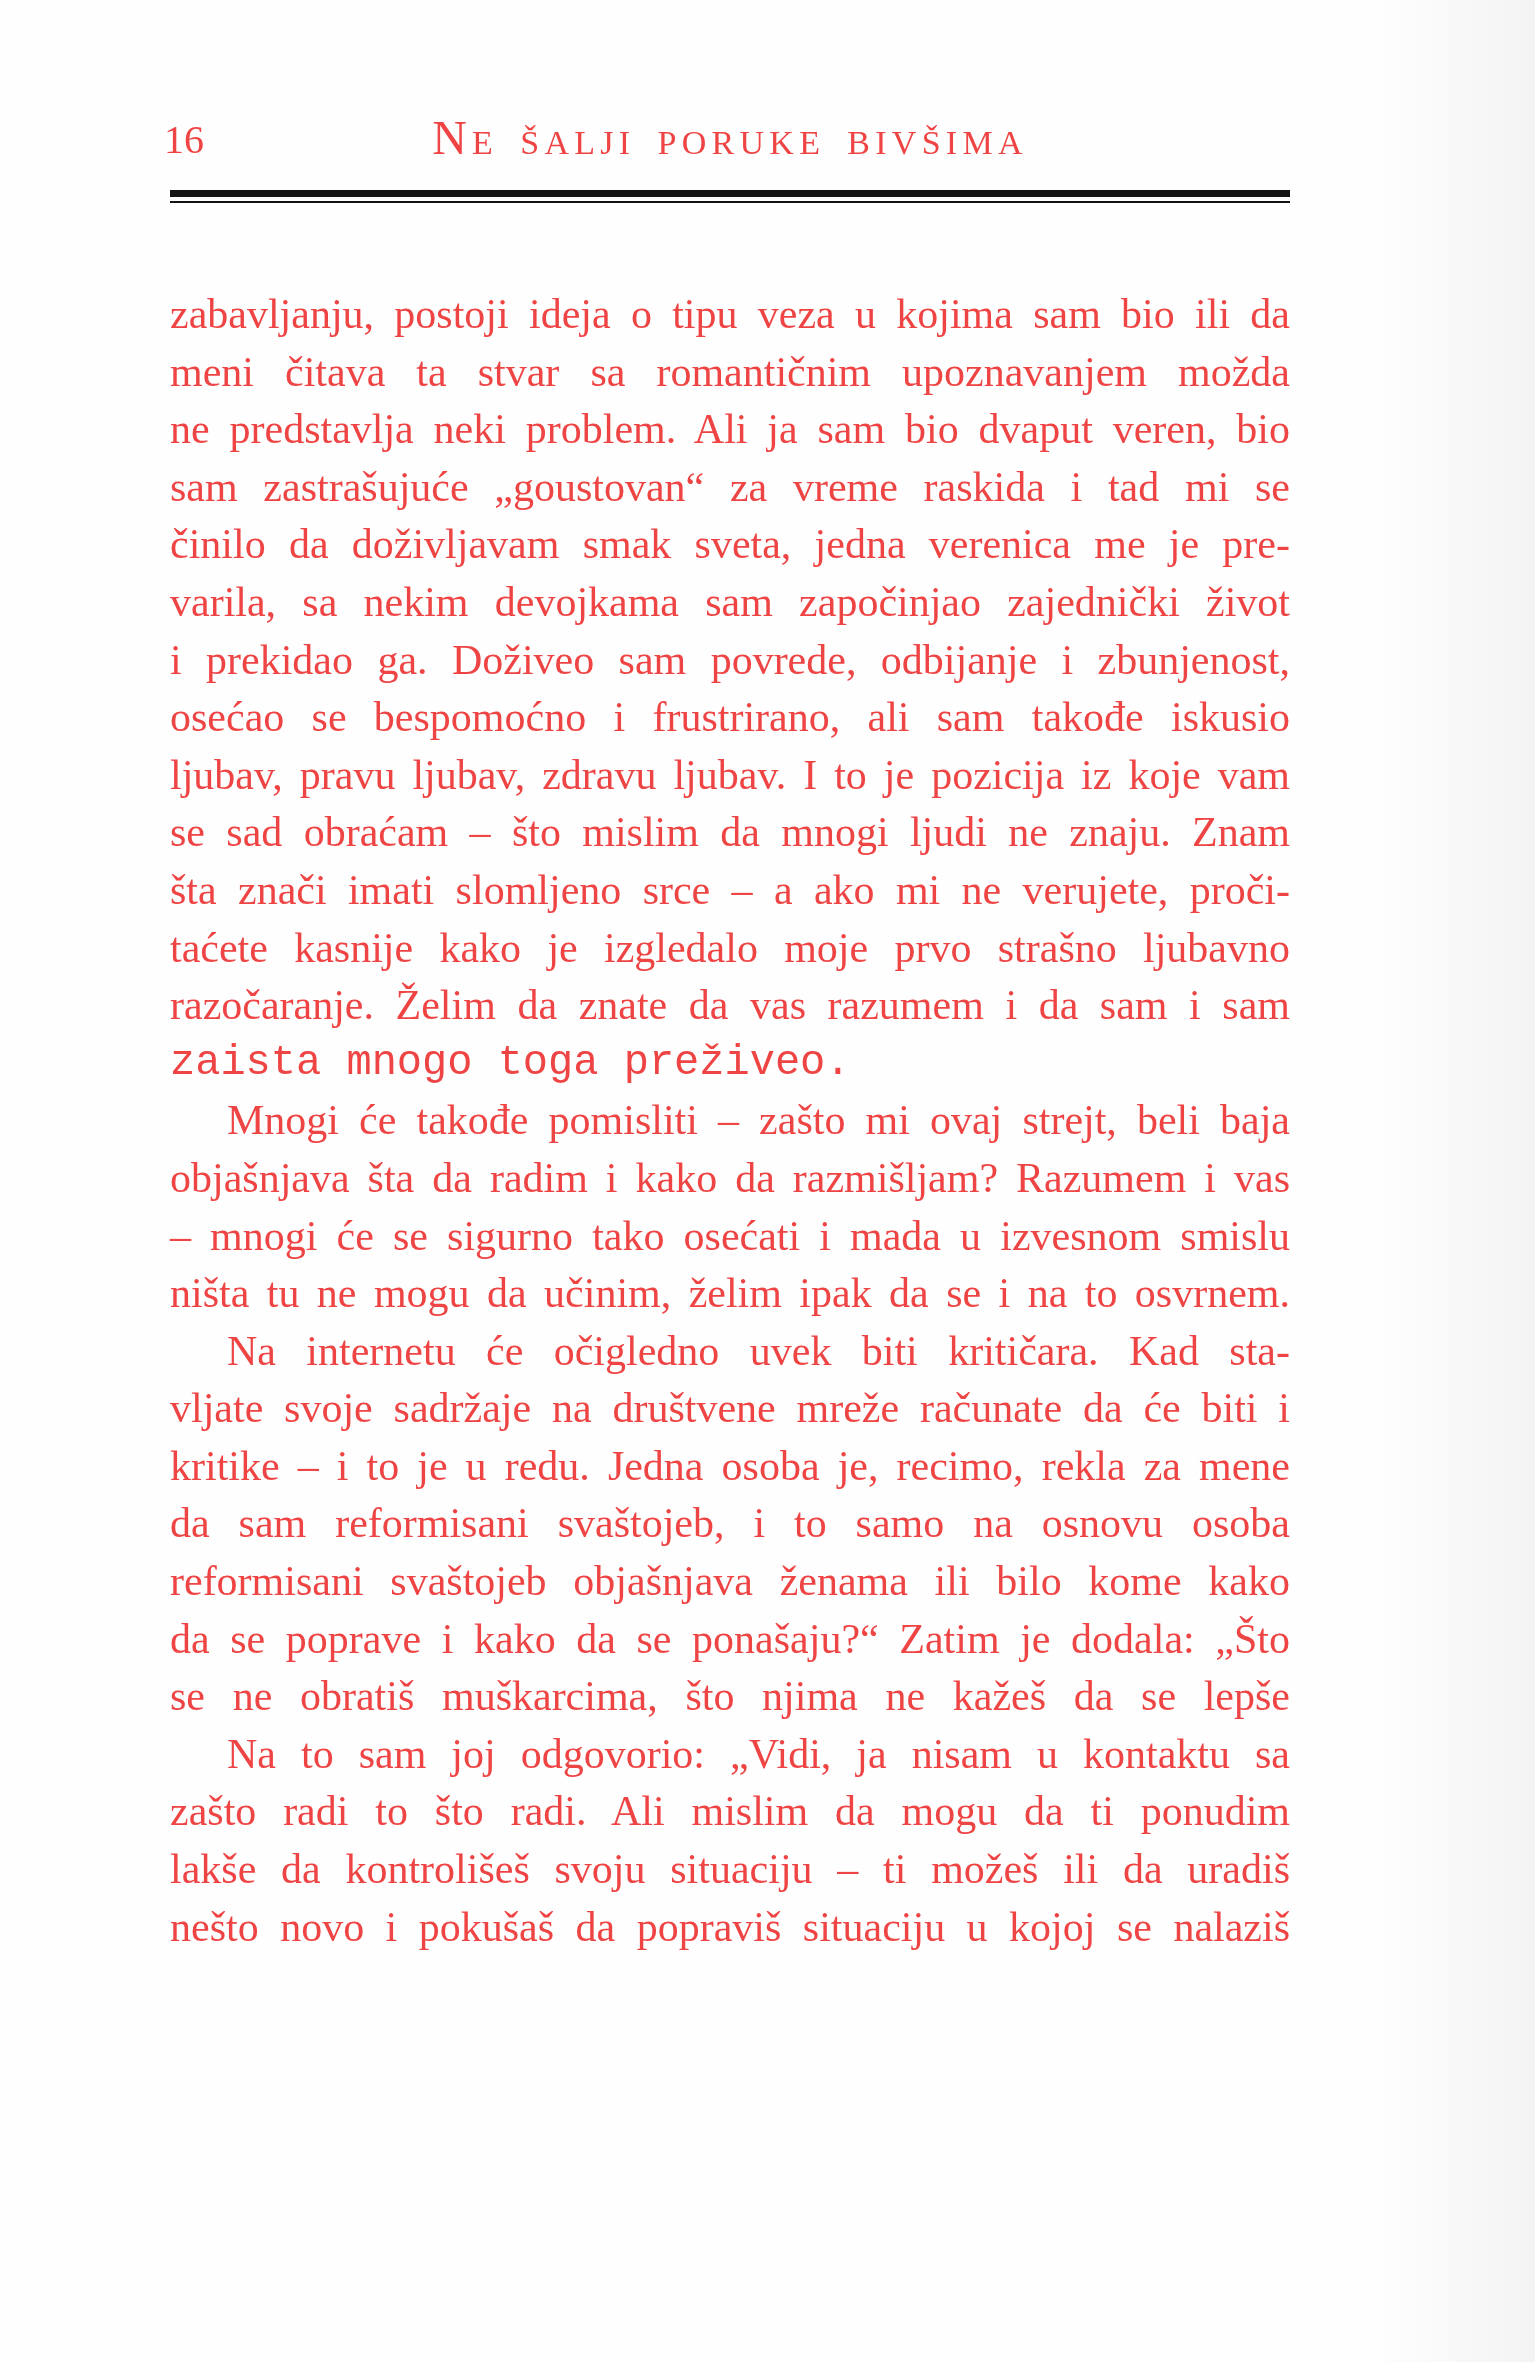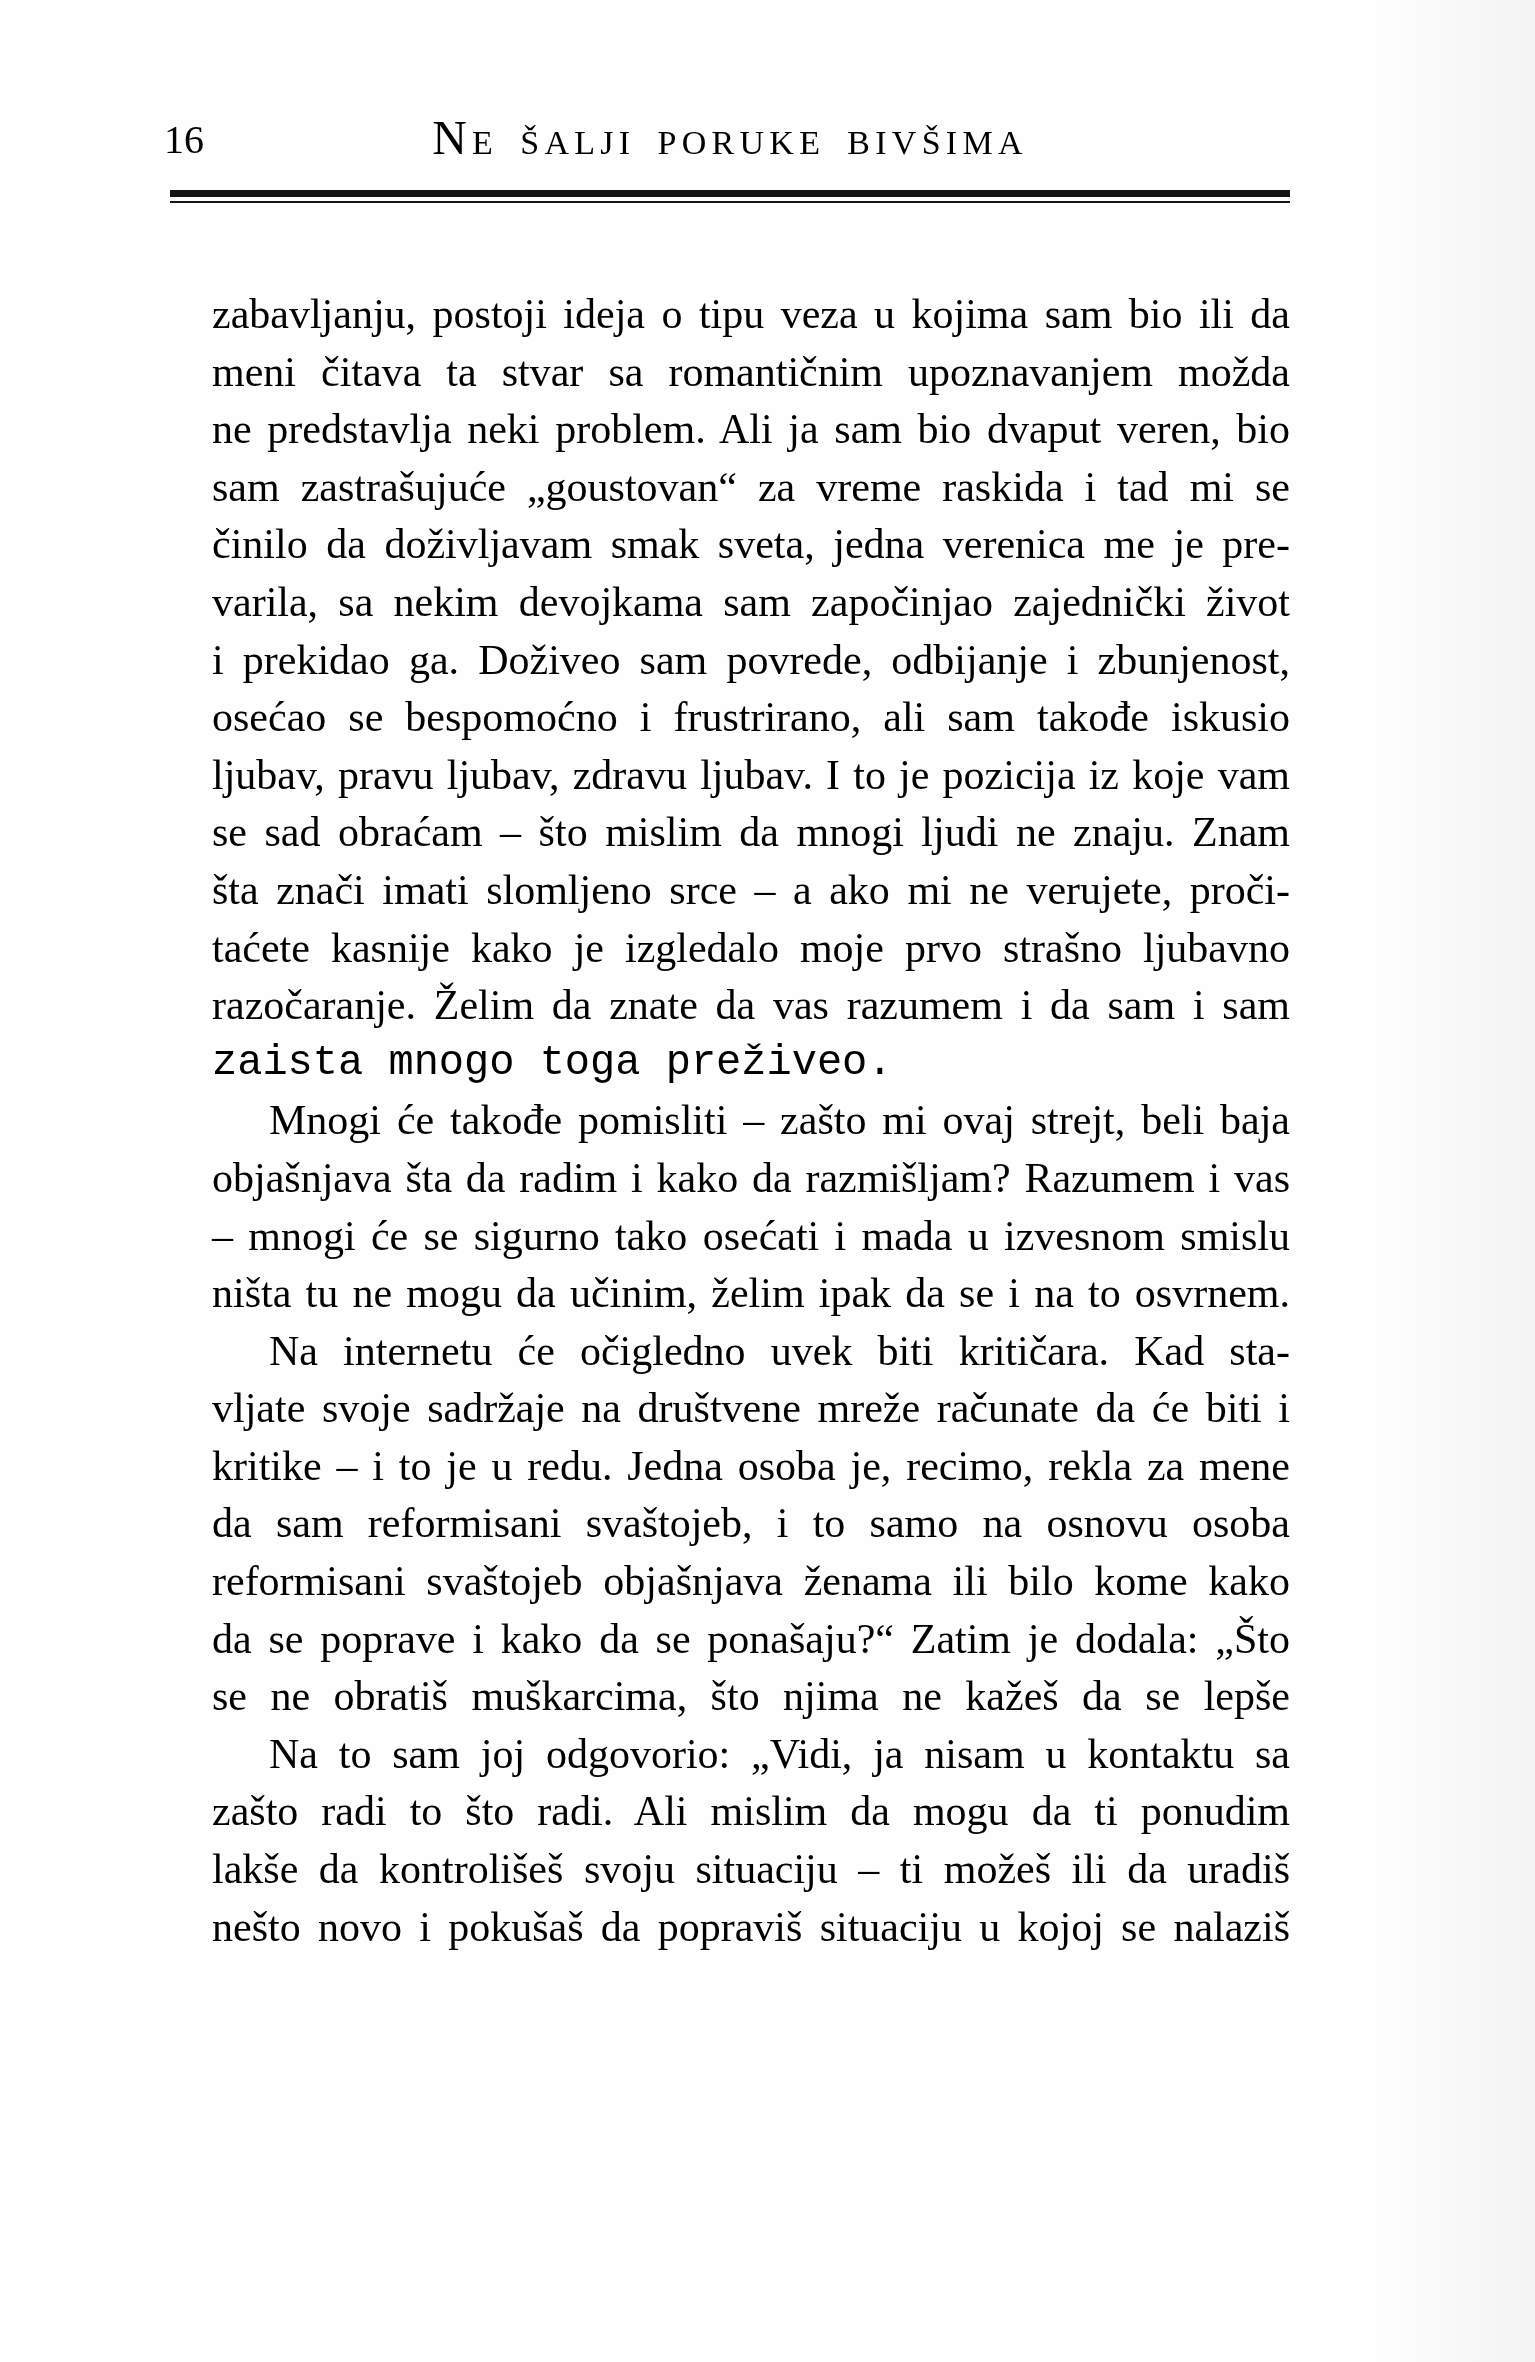--- a/index.html
+++ b/index.html
@@ -8,7 +8,7 @@
     width:1535px;height:2362px;
     background:#fefefe;
     font-family:"Liberation Serif","DejaVu Serif",serif;
-    color:#000000;
+    color:#ef4444;
     overflow:hidden;
   }
   

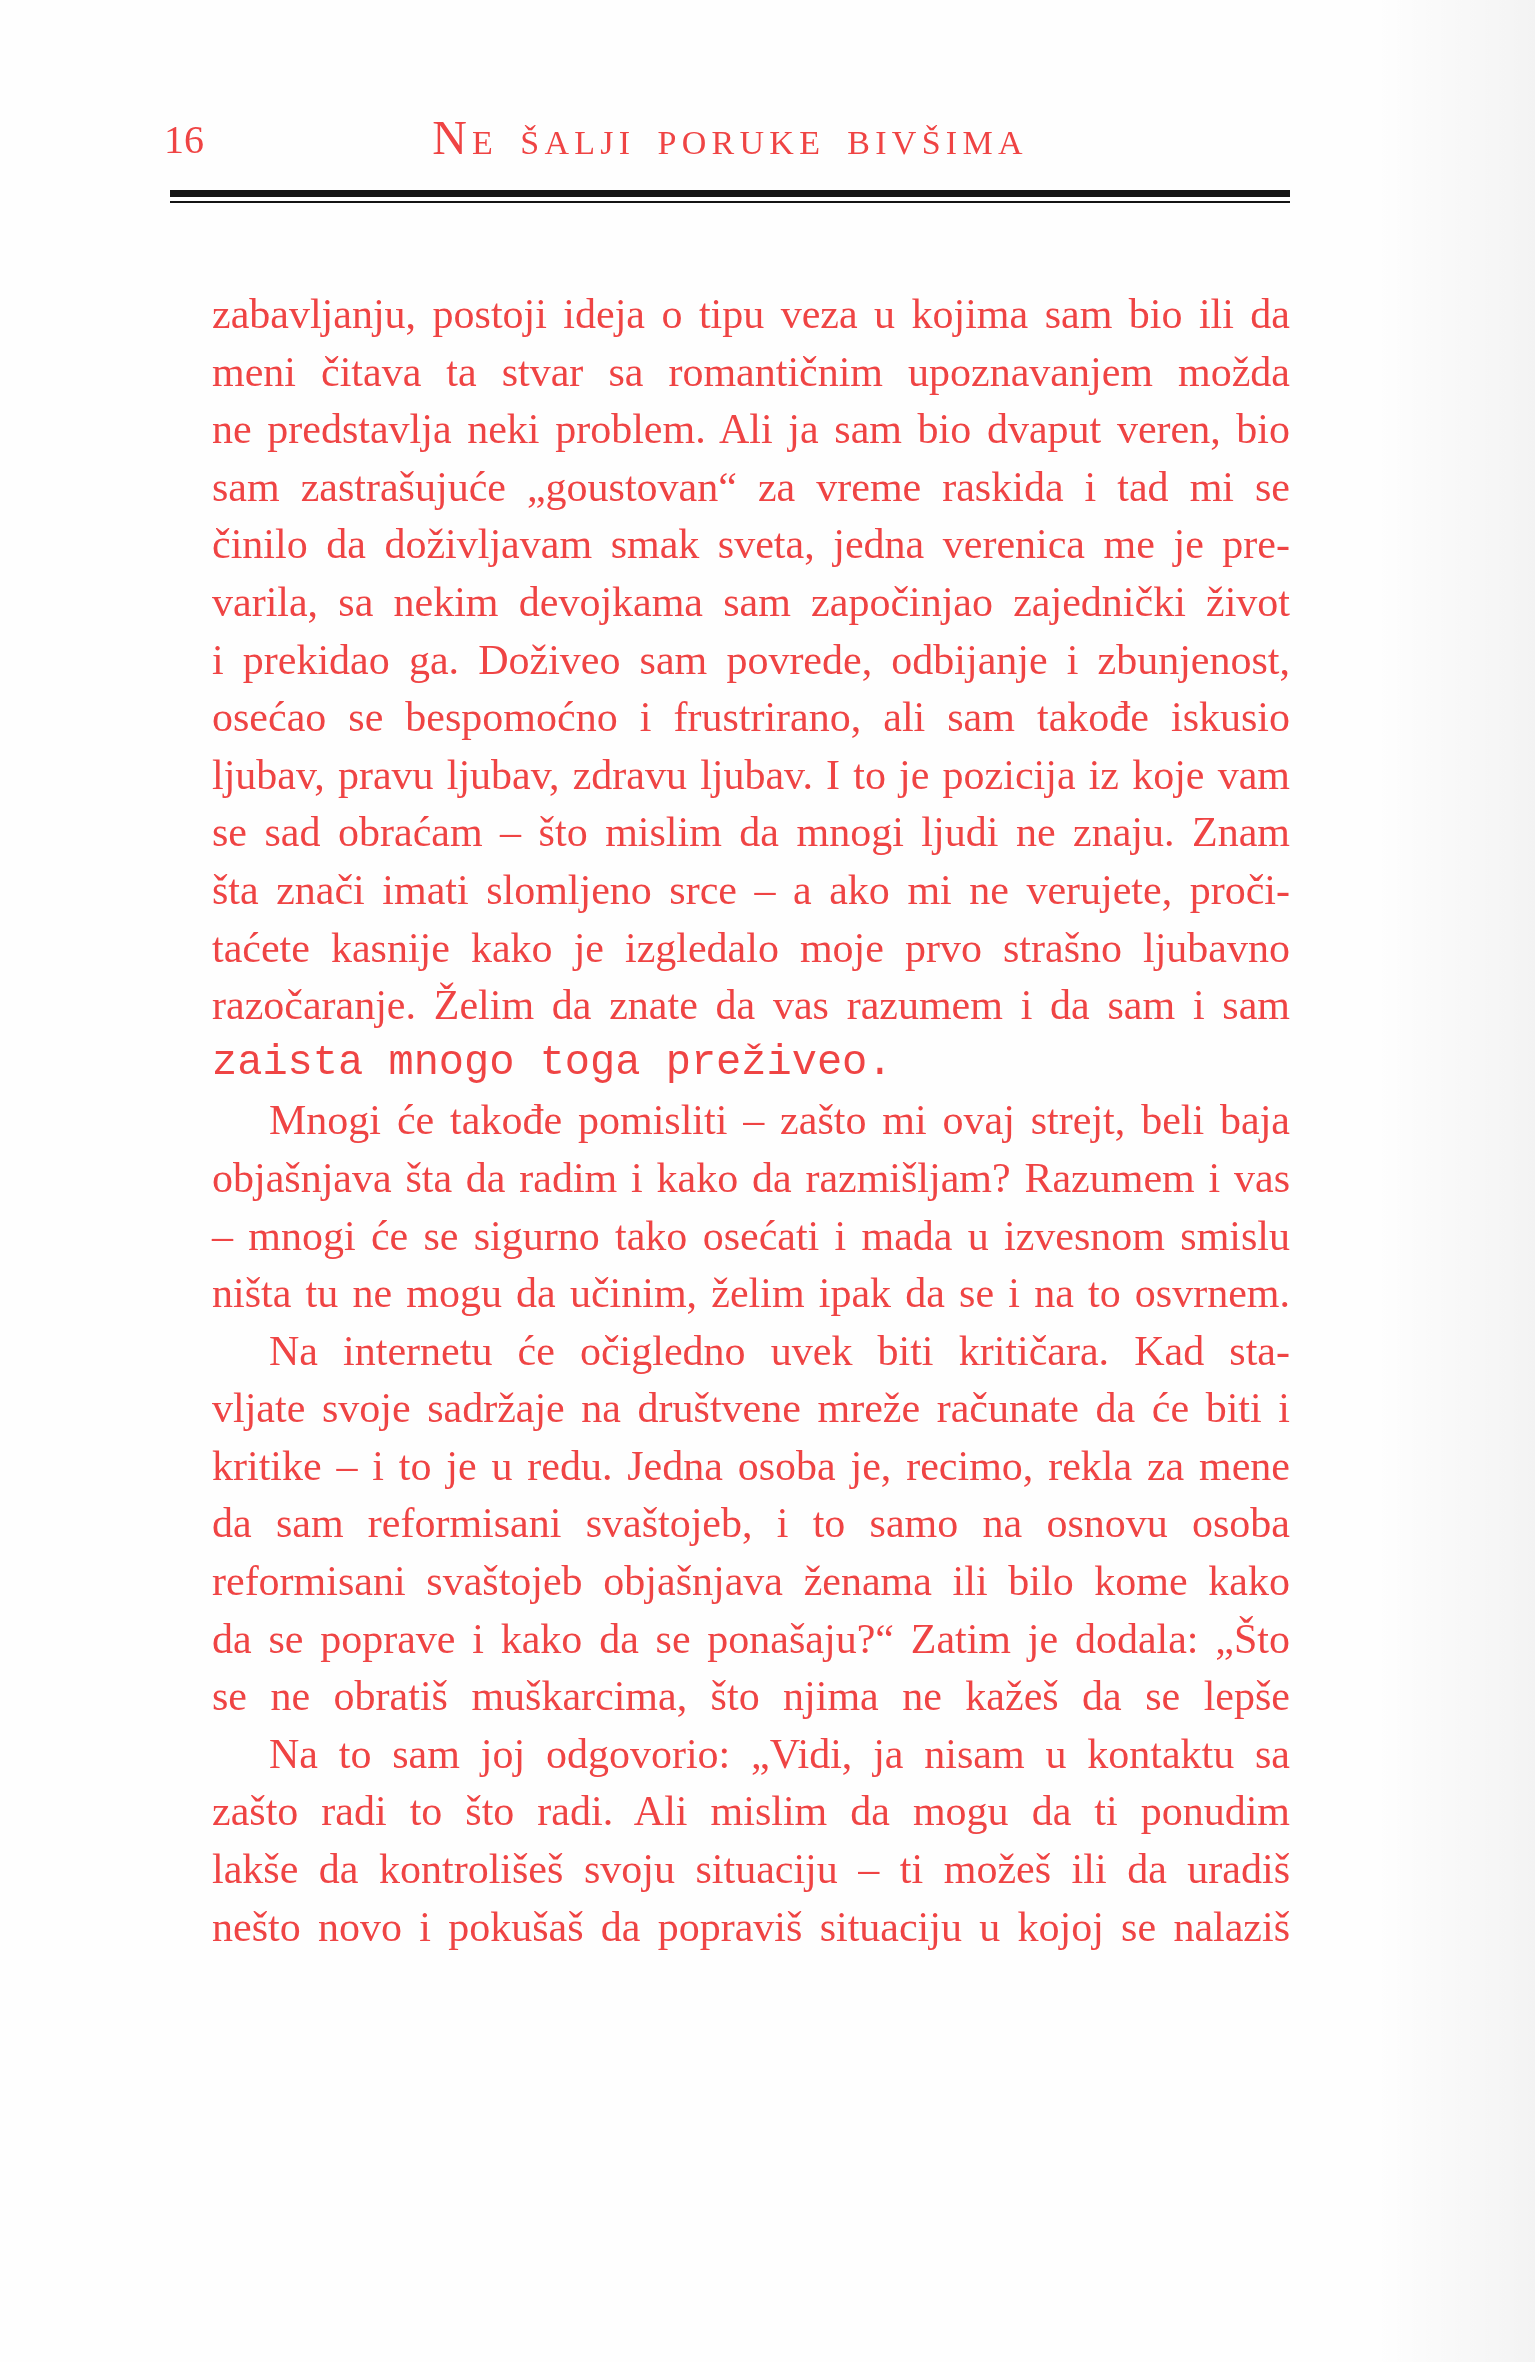--- a/index.html
+++ b/index.html
@@ -43,7 +43,6 @@
   .line{
     text-align:justify;
     text-align-last:justify;
-    margin-left:42px;
   }
   .line.end{text-align-last:left;font-family:Liberation Mono, monospace;}
   .line.indent{text-indent:57px;}

